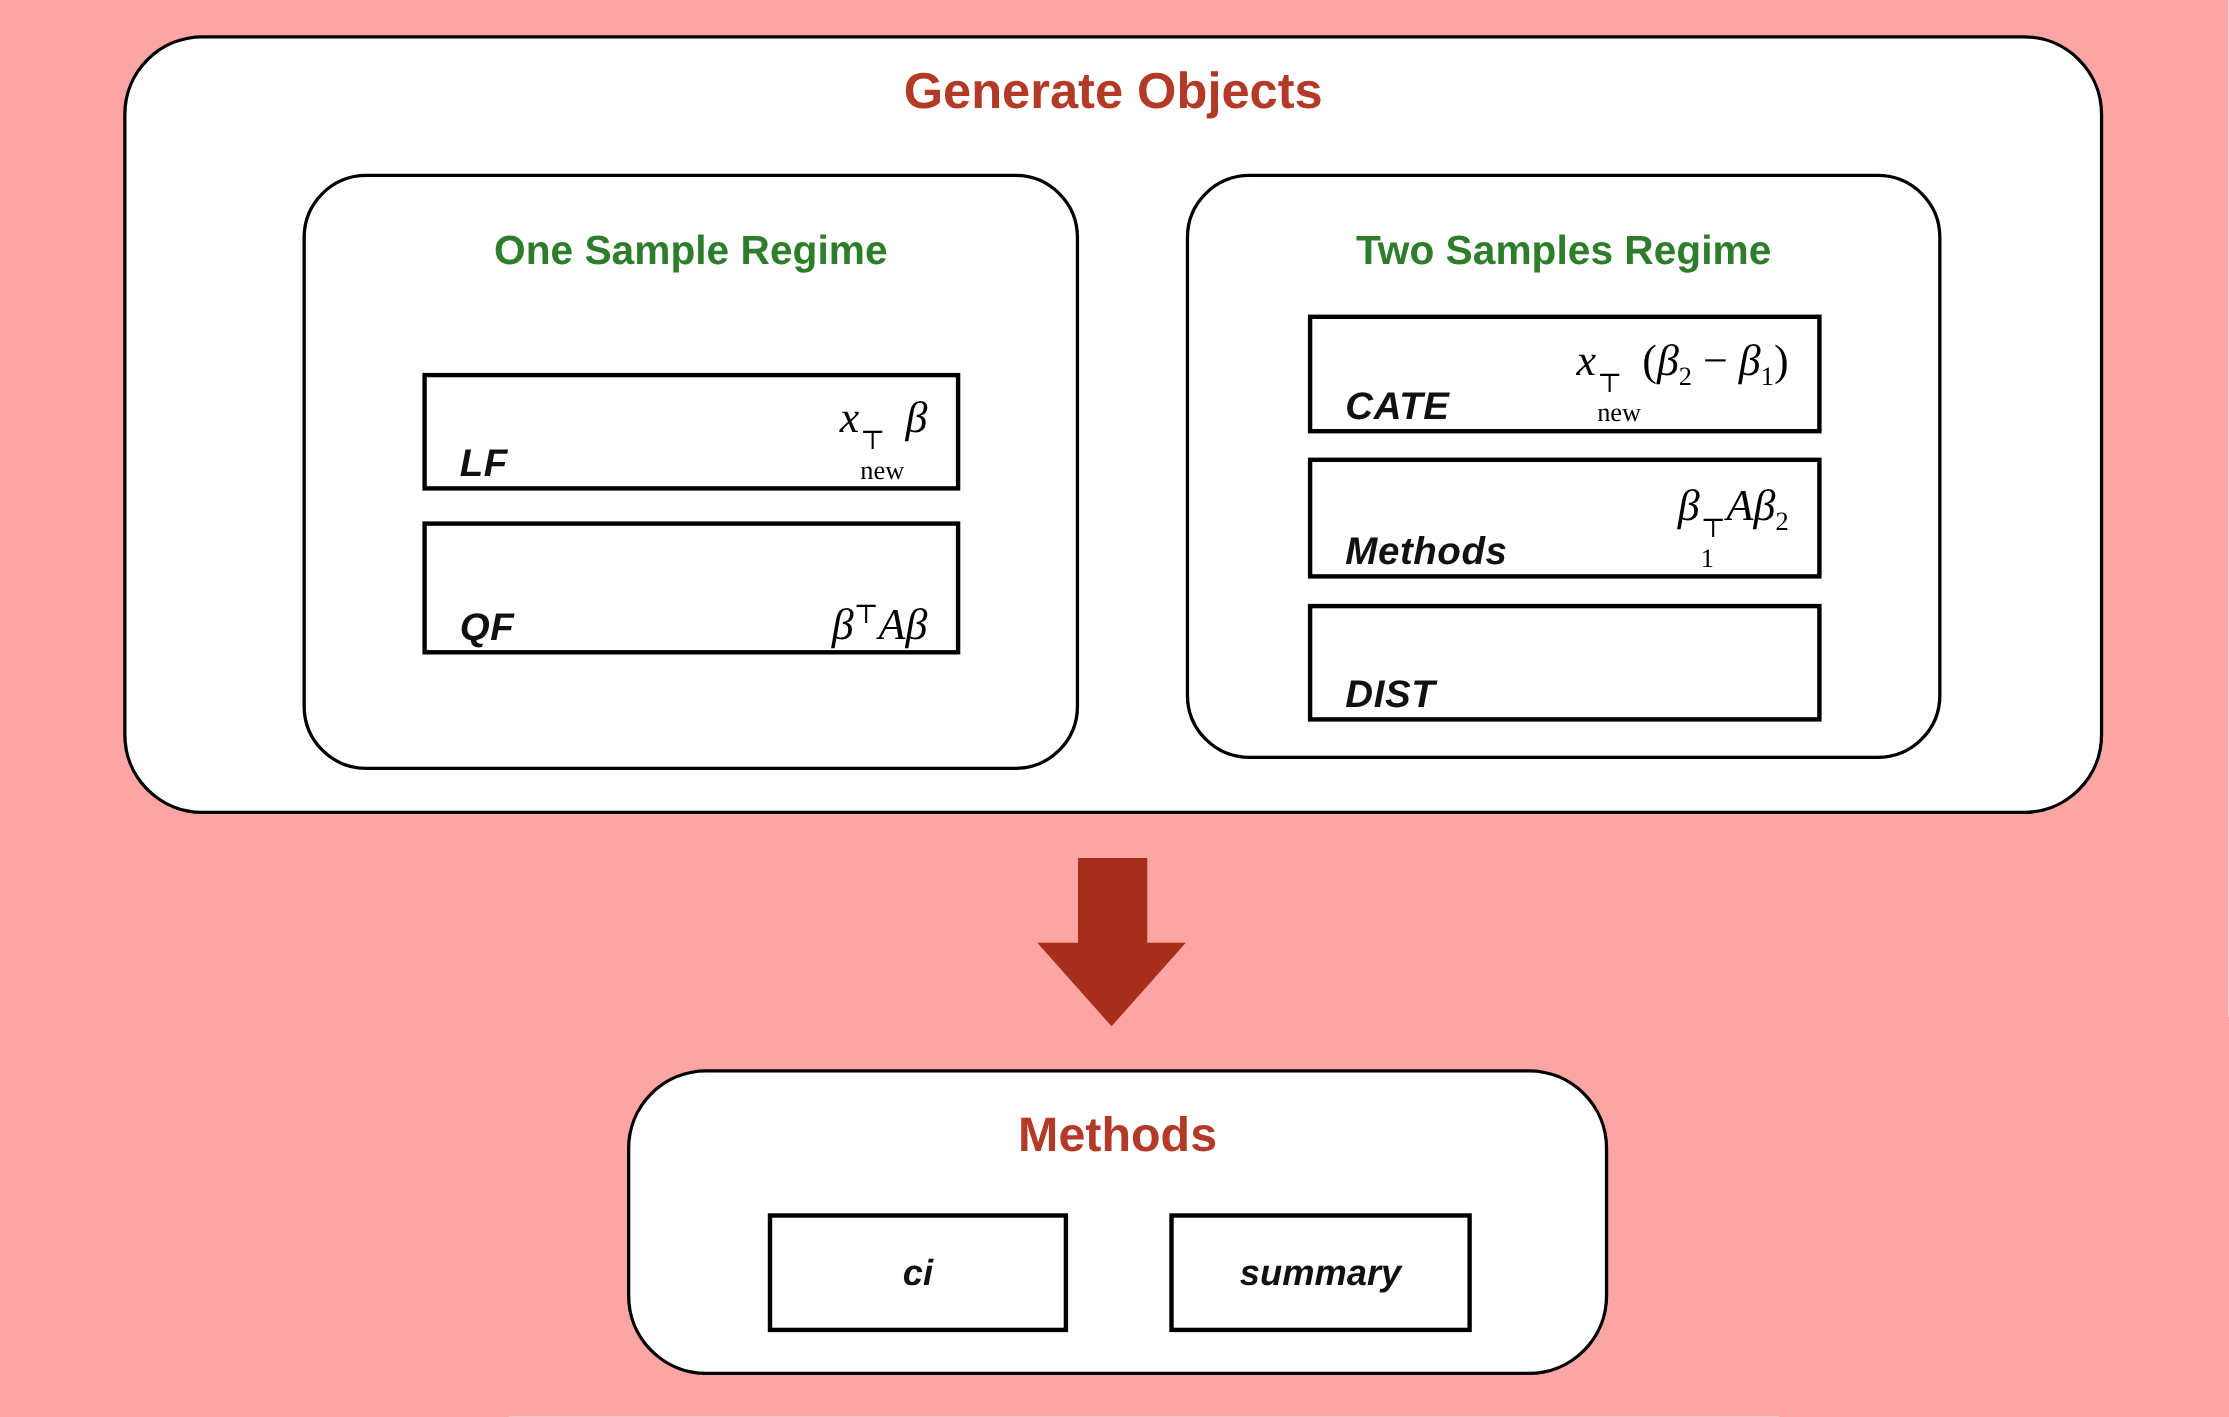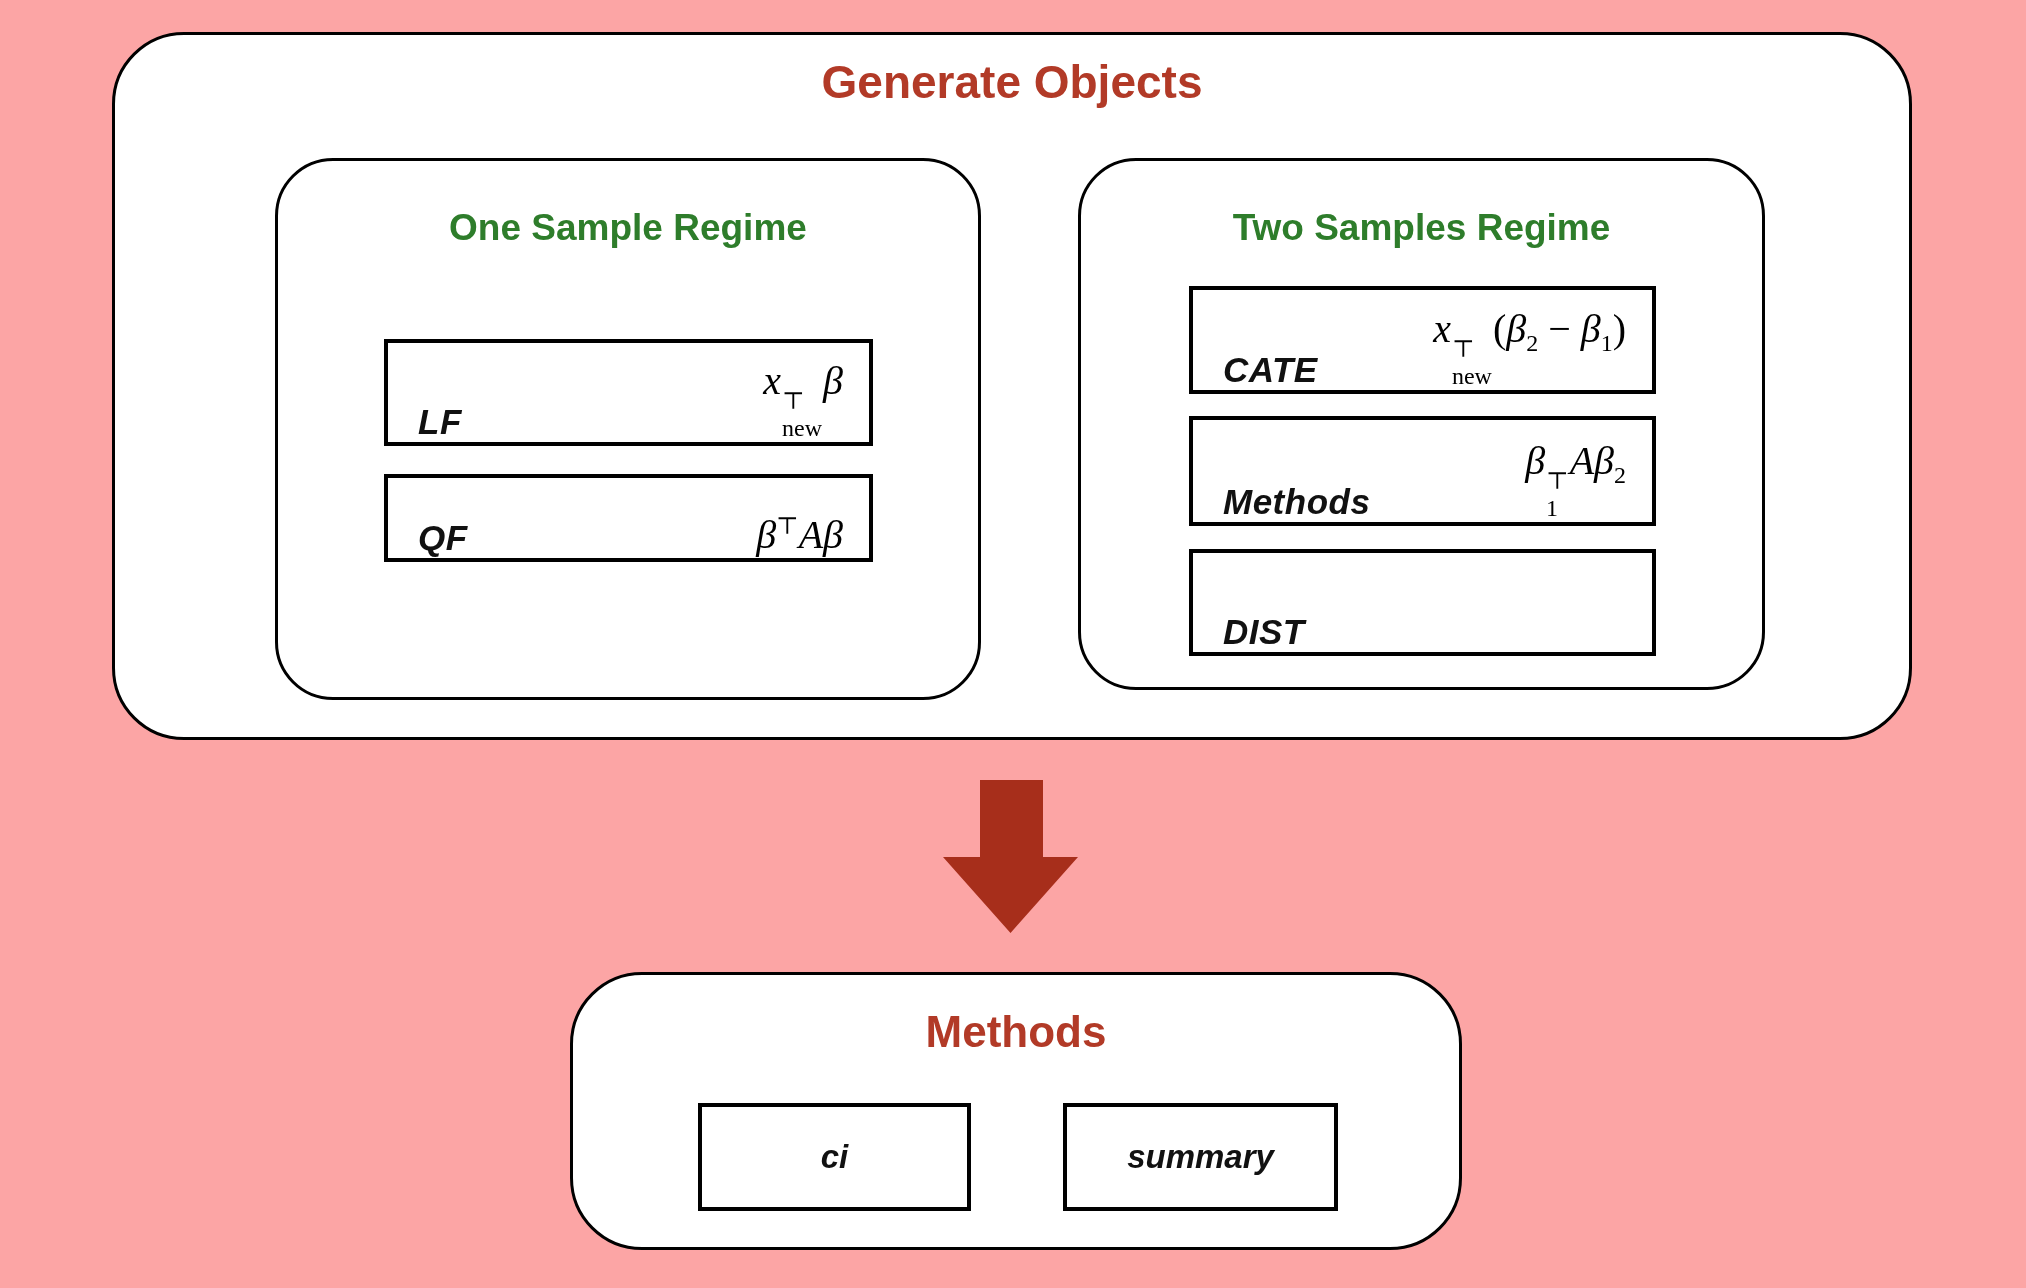--- a/index.html
+++ b/index.html
@@ -33,7 +33,7 @@
     padding:0 26px 0 30px;
   }
   .row-lf      { left:106px; top:178px; width:489px; height:107px; }
-  .row-qf      { left:106px; top:313px; width:489px; height:88px; }
+  .row-qf      { left:106px; top:313px; width:489px; height:121px; }
   .row-cate    { left:108px; top:125px; width:467px; height:108px; }
   .row-innprod { left:108px; top:255px; width:467px; height:110px; }
   .row-dist    { left:108px; top:388px; width:467px; height:107px; }

